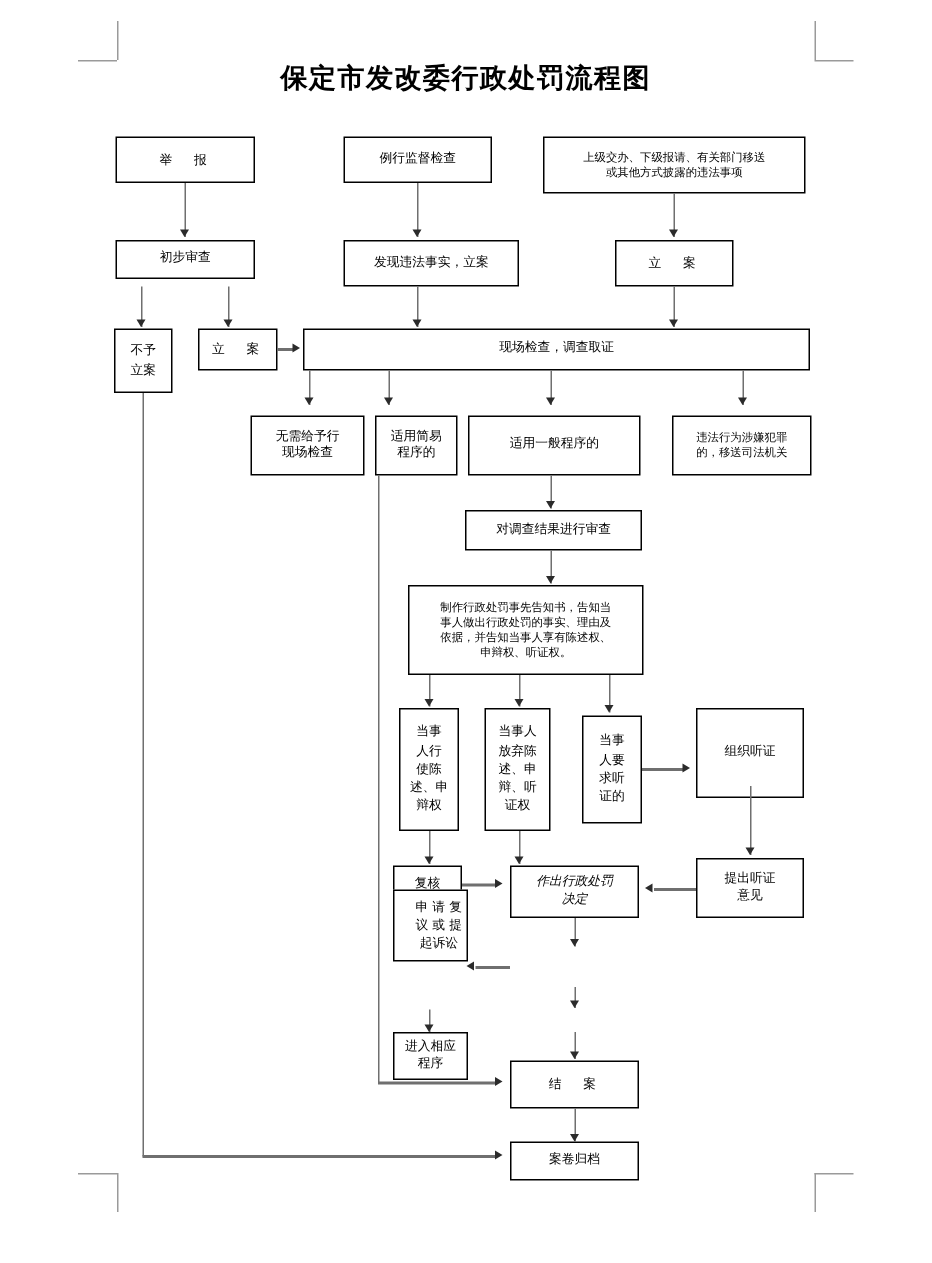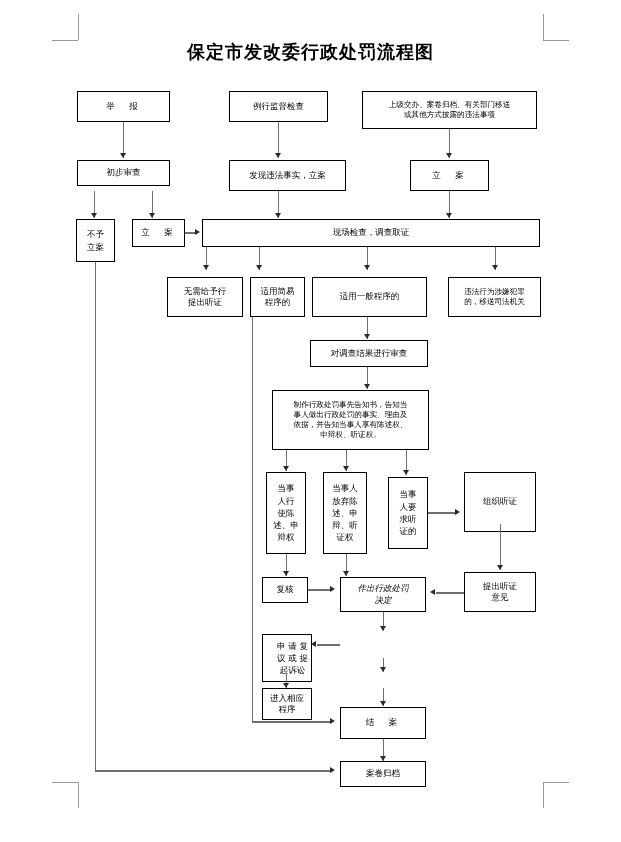--- a/index.html
+++ b/index.html
@@ -79,7 +79,7 @@
 
   <div class="node" style="left:229px;top:91px;width:99px;height:31px;">例行监督检查</div>
 
-  <div class="node tiny" style="left:362px;top:91px;width:175px;height:38px;">上级交办、案卷归档、有关部门移送
+  <div class="node tiny" style="left:362px;top:91px;width:175px;height:38px;">上级交办、下级报请、有关部门移送
 或其他方式披露的违法事项</div>
 
   <div class="ln v" style="left:123px;top:122px;height:36px;"></div>

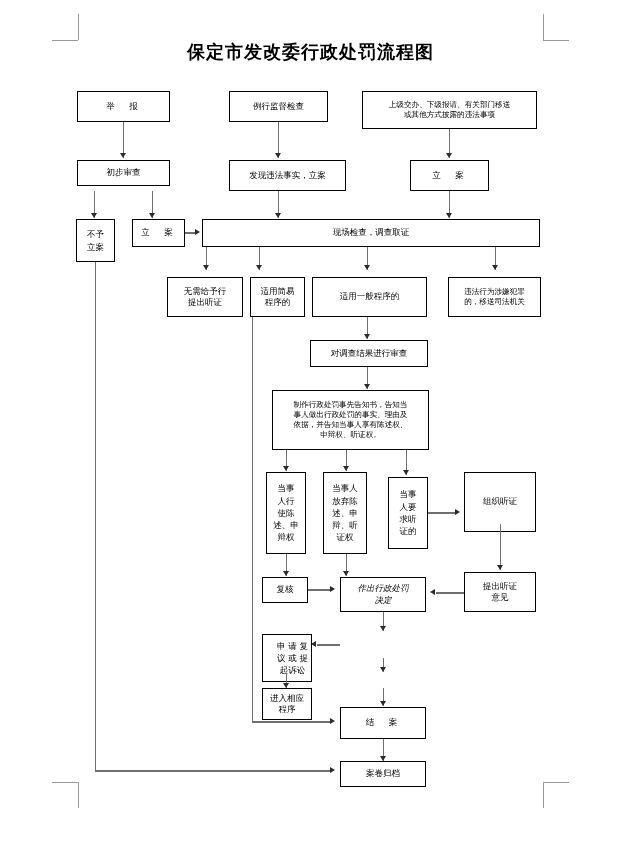--- a/index.html
+++ b/index.html
@@ -132,7 +132,7 @@
   <div class="ah down" style="left:491.6px;top:265px;"></div>
 
   <div class="node" style="left:167px;top:277px;width:76px;height:40px;">无需给予行
-提出听证</div>
+现场检查</div>
 
   <div class="node" style="left:250px;top:277px;width:55px;height:40px;">适用简易
 程序的</div>

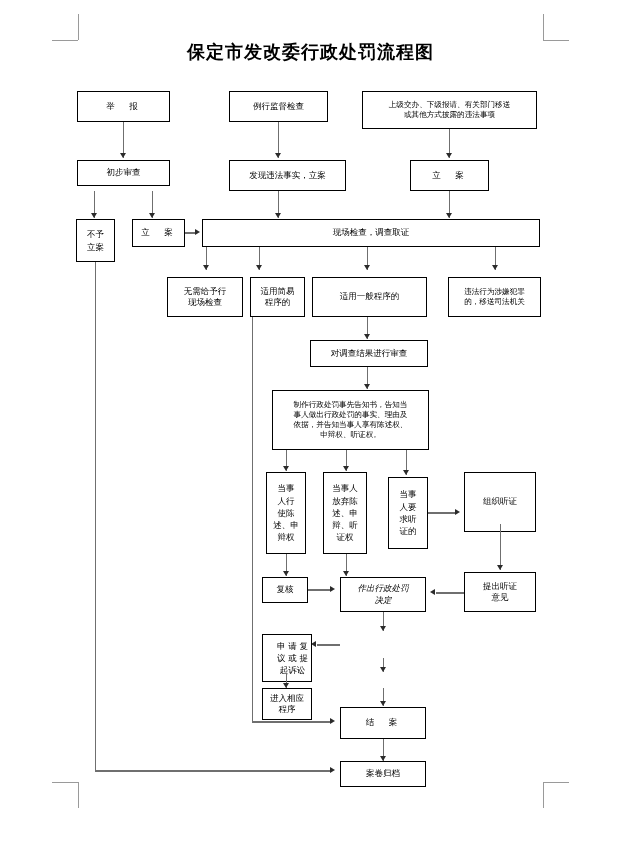--- a/index.html
+++ b/index.html
@@ -216,7 +216,7 @@
   <div class="ln h" style="left:317px;top:644.4px;width:23px;"></div>
   <div class="ah left" style="left:311px;top:641.4px;"></div>
 
-  <div class="node narrow" style="left:262px;top:634px;width:50px;height:48px;padding-left:13px;">申 请 复
+  <div class="node narrow" style="left:262px;top:593px;width:50px;height:48px;padding-left:13px;">申 请 复
 议 或 提
 起诉讼</div>
 

